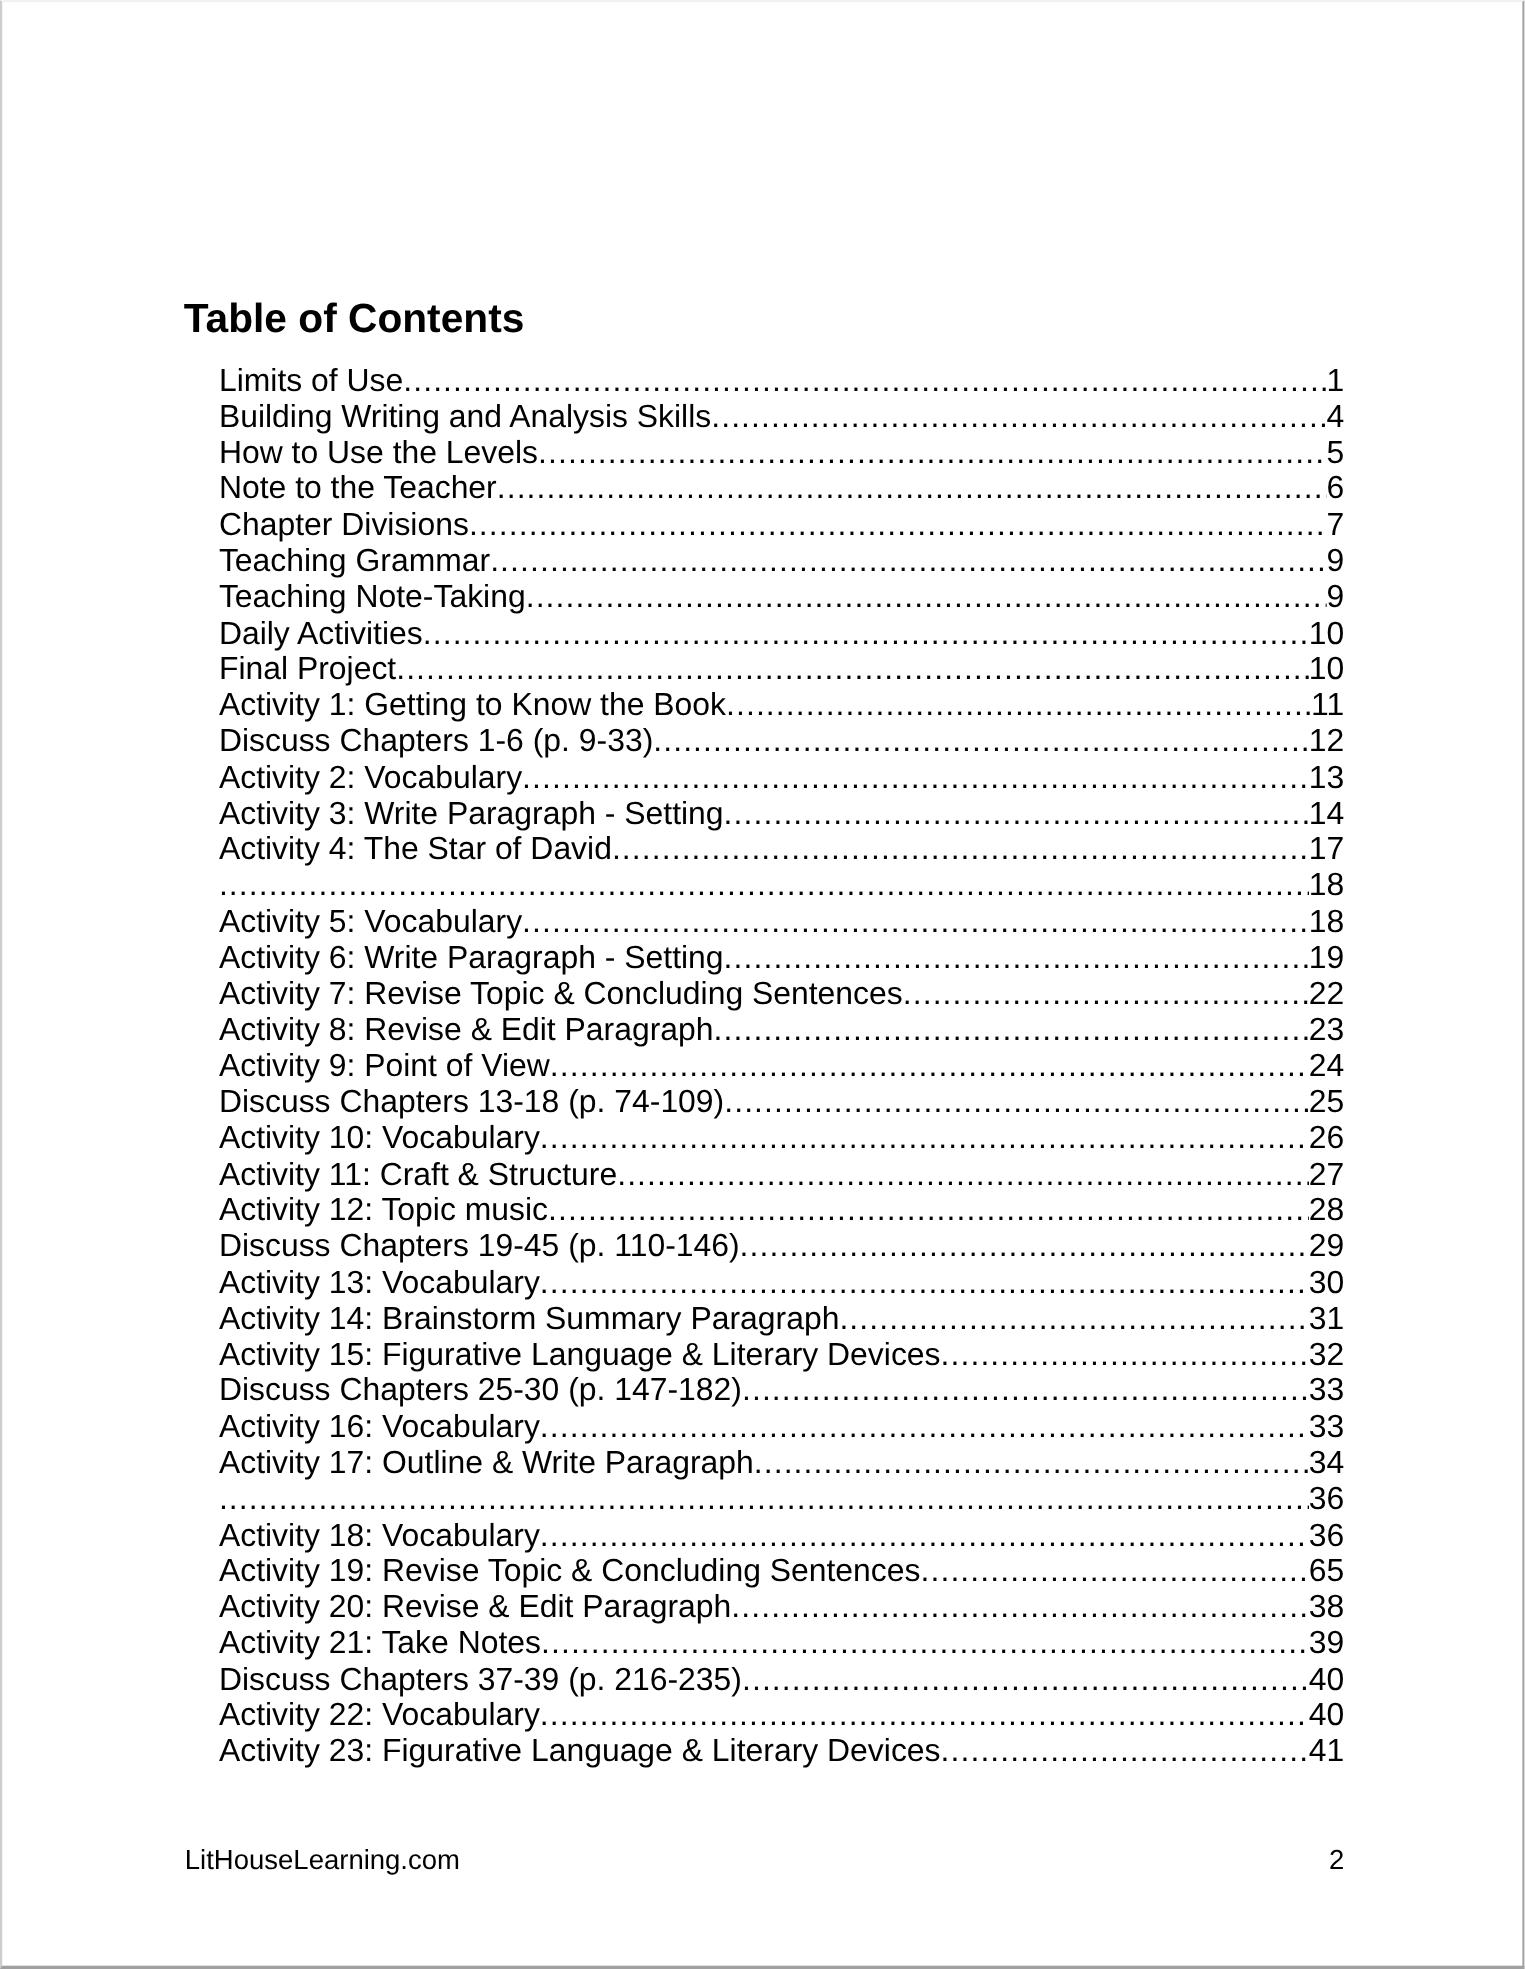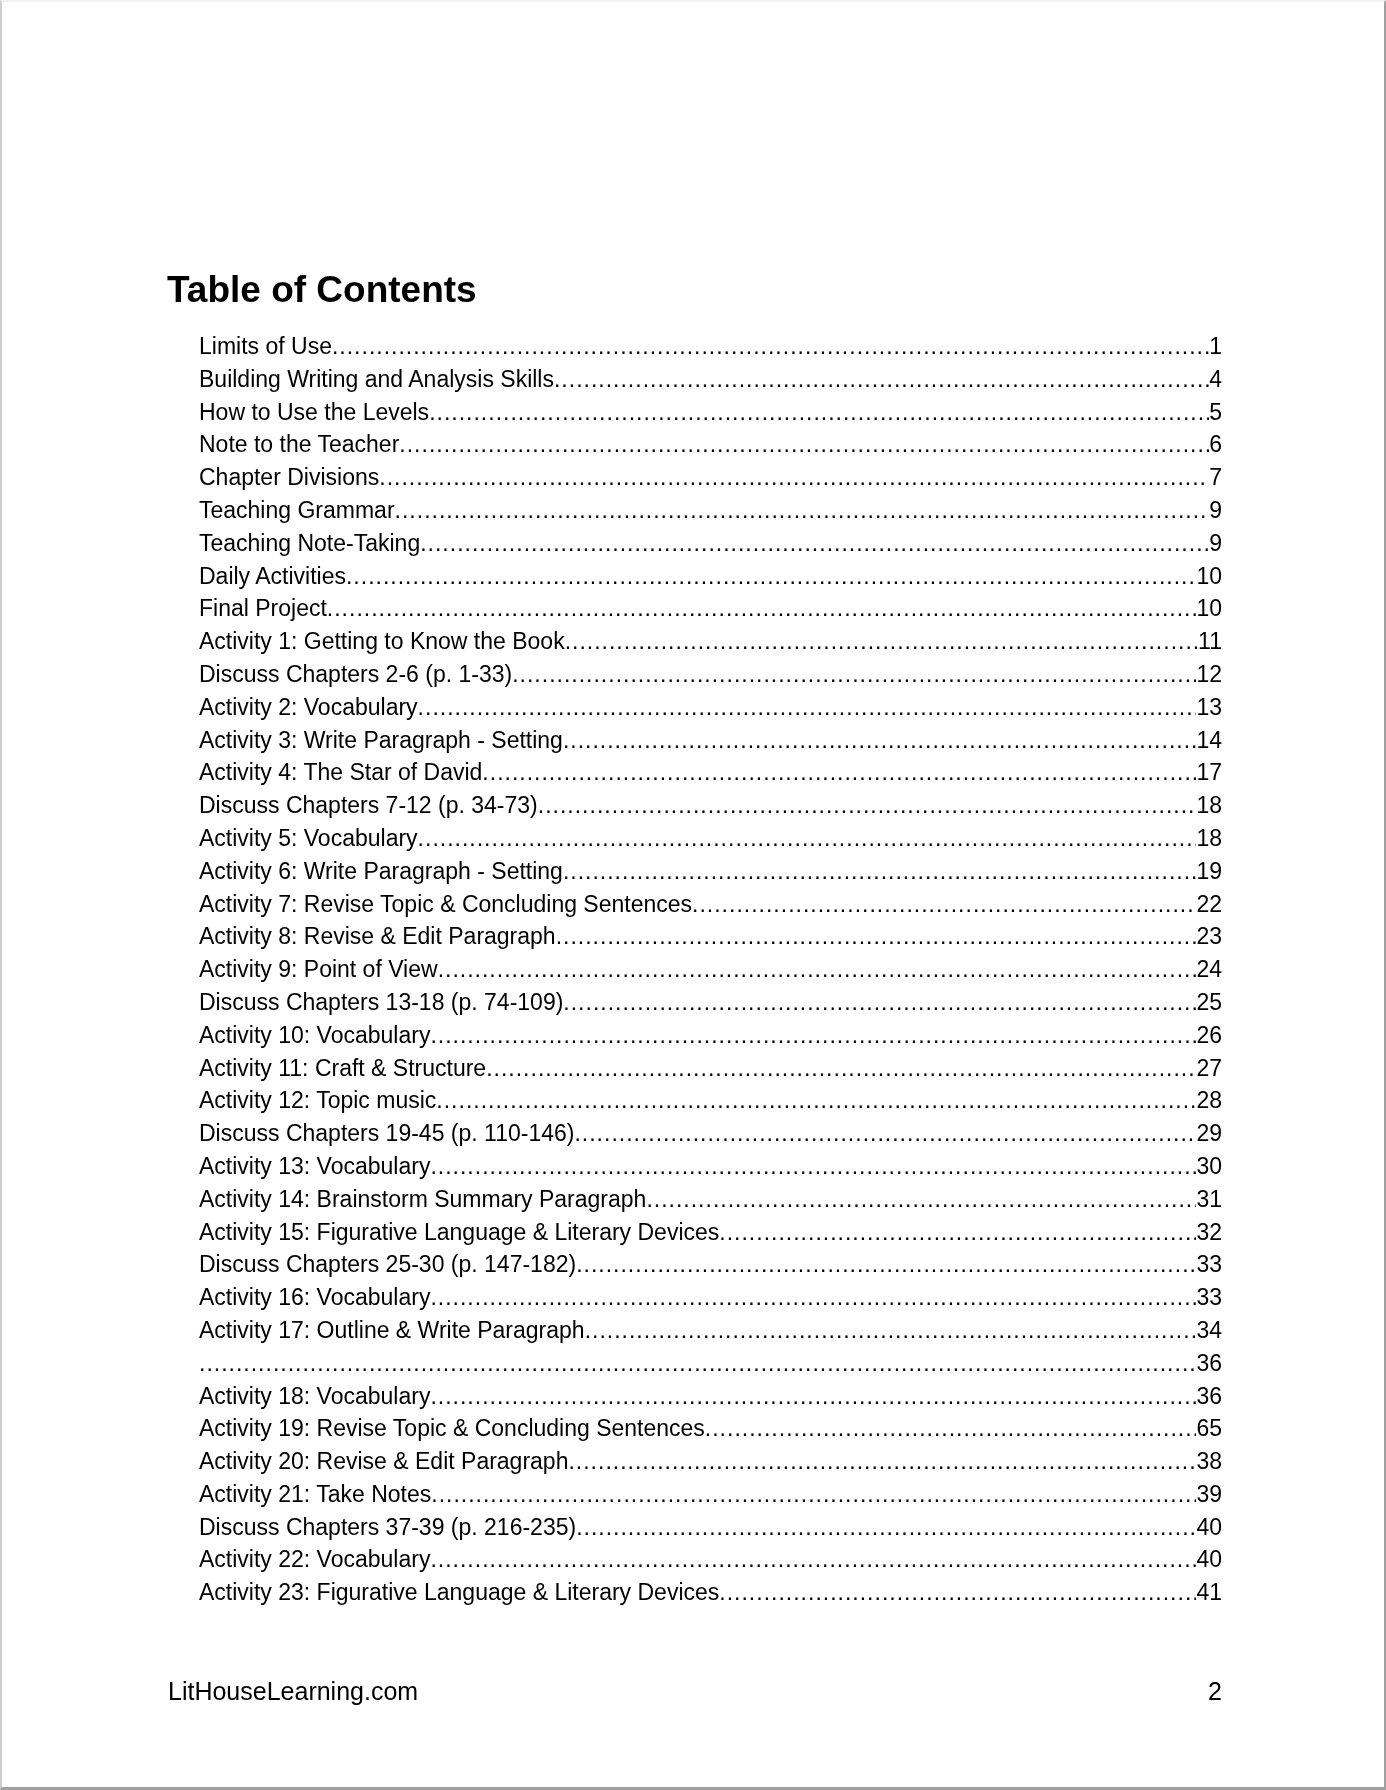--- a/index.html
+++ b/index.html
@@ -42,7 +42,7 @@
     align-items: baseline;
     height: 32.8px;
     line-height: 32.8px;
-    font-size: 23px;
+    font-size: 29px;
     white-space: nowrap;
   }
   .toc-label {

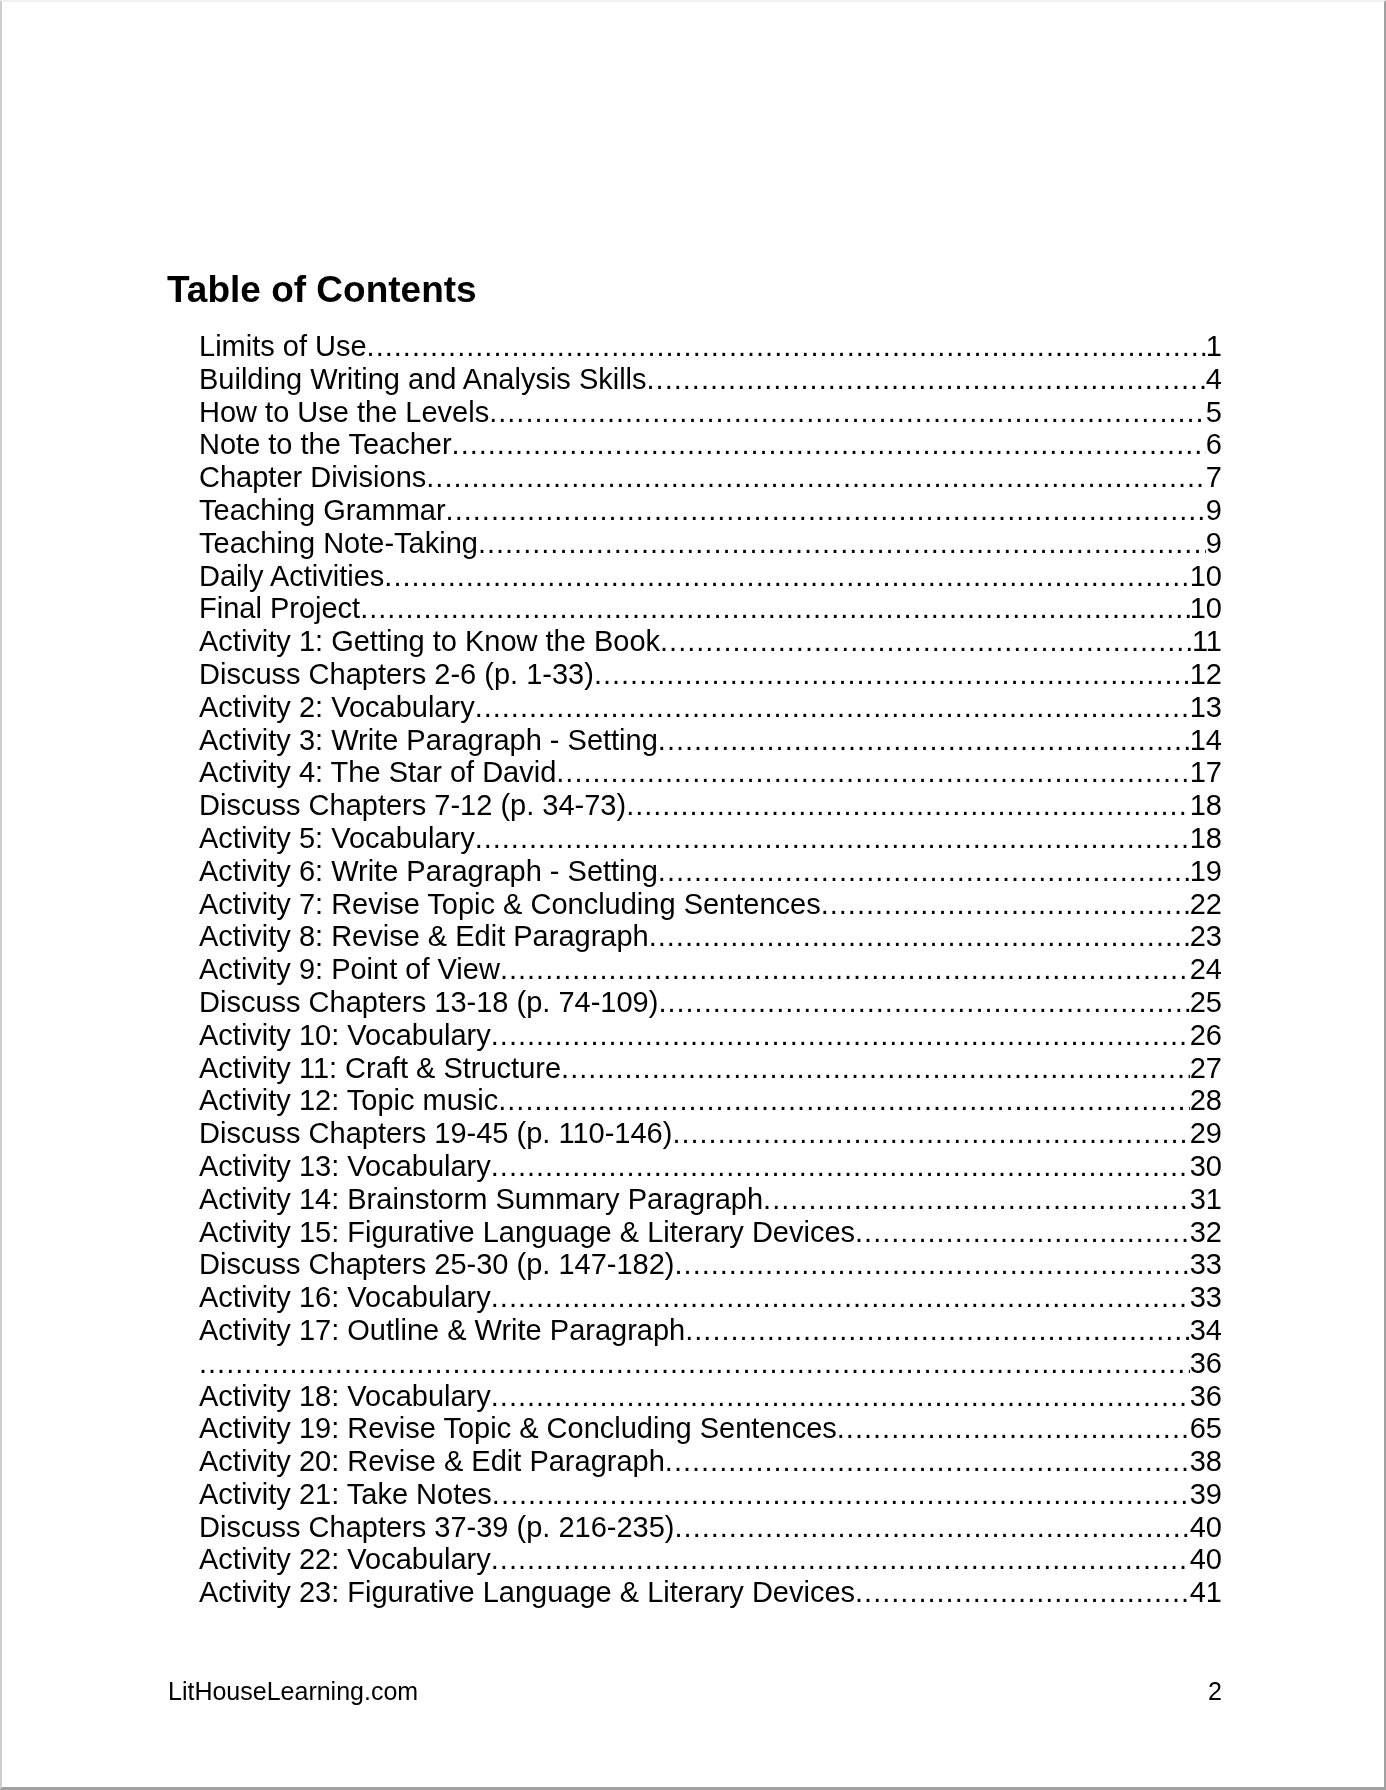--- a/index.html
+++ b/index.html
@@ -136,7 +136,7 @@
         <span class="toc-page">11</span>
       </div>
       <div class="toc-row">
-        <span class="toc-label">Discuss Chapters 2-6 (p. 1-33)</span>
+        <span class="toc-label">Discuss Chapters 1-6 (p. 9-33)</span>
         <span class="toc-dots">............................................................................................................................................................................................................................</span>
         <span class="toc-page">12</span>
       </div>

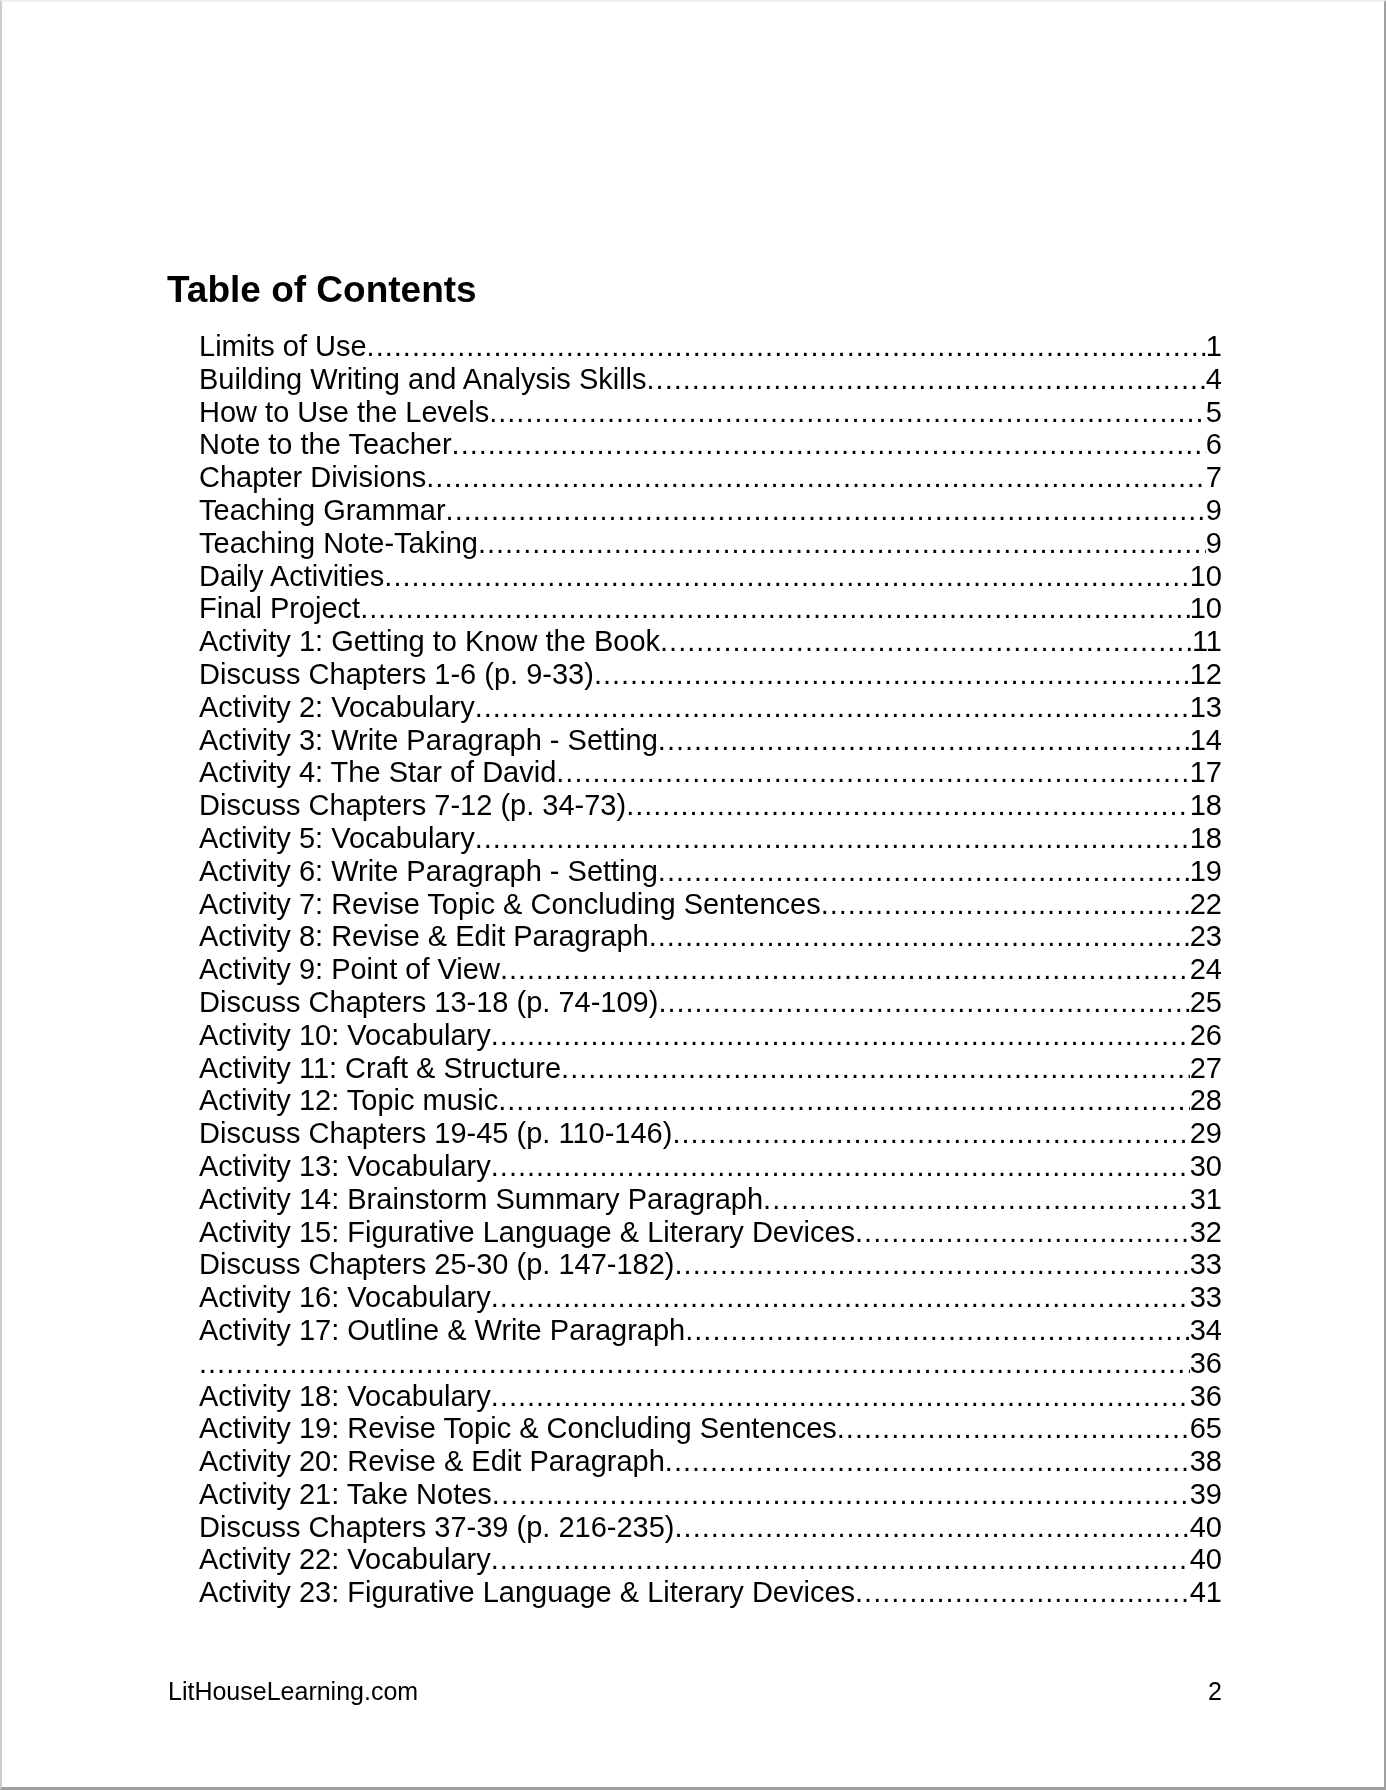--- a/index.html
+++ b/index.html
@@ -156,7 +156,6 @@
         <span class="toc-page">17</span>
       </div>
       <div class="toc-row">
-        <span class="toc-label">Discuss Chapters 7-12 (p. 34-73)</span>
         <span class="toc-dots">............................................................................................................................................................................................................................</span>
         <span class="toc-page">18</span>
       </div>

